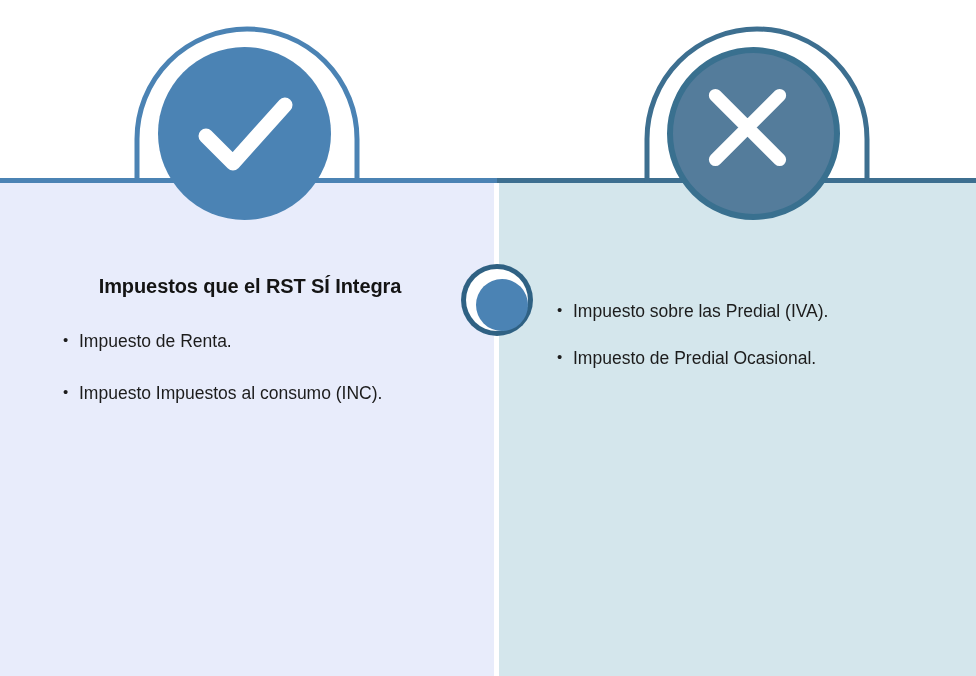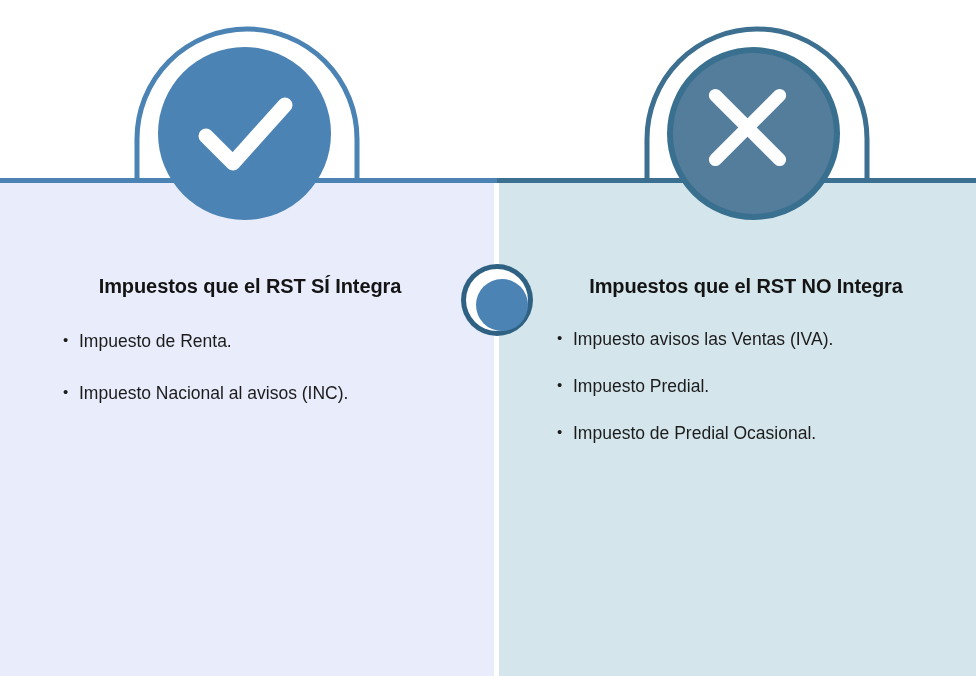--- a/index.html
+++ b/index.html
@@ -222,7 +222,6 @@
   </div>
 
   <div class="column" id="column-right">
-    <h2 class="col-title">Impuestos que el RST NO Integra</h2>
     <ul class="bullets" id="bullets-right">
       <li>Impuesto avisos las Ventas (IVA).</li>
       <li>Impuesto Predial.</li>

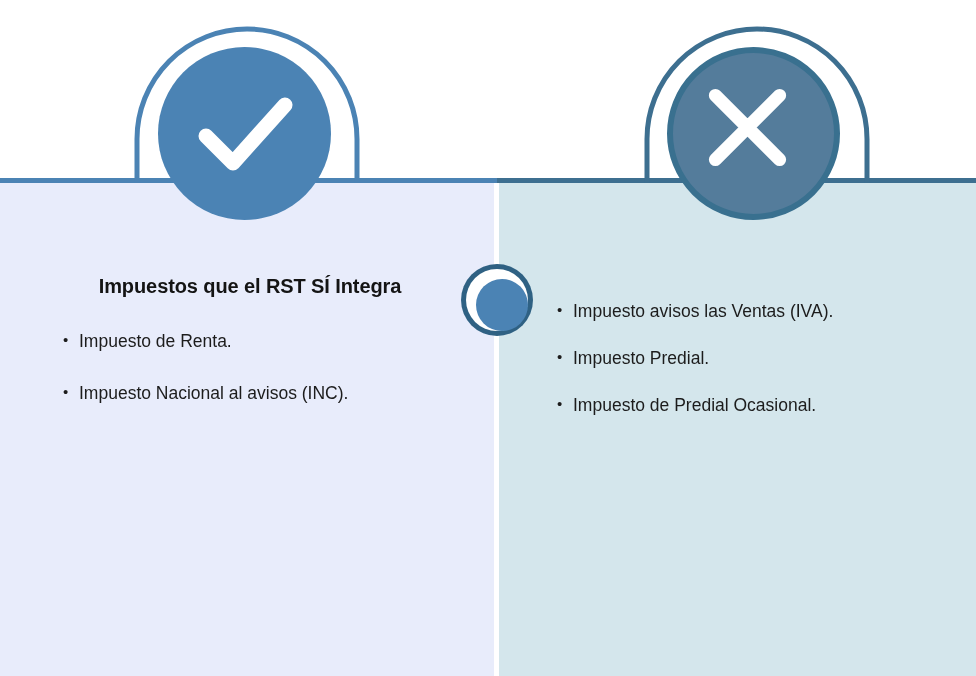--- a/index.html
+++ b/index.html
@@ -223,7 +223,7 @@
 
   <div class="column" id="column-right">
     <ul class="bullets" id="bullets-right">
-      <li>Impuesto avisos las Ventas (IVA).</li>
+      <li>Impuesto sobre las Predial (IVA).</li>
       <li>Impuesto Predial.</li>
       <li>Impuesto de Predial Ocasional.</li>
     </ul>

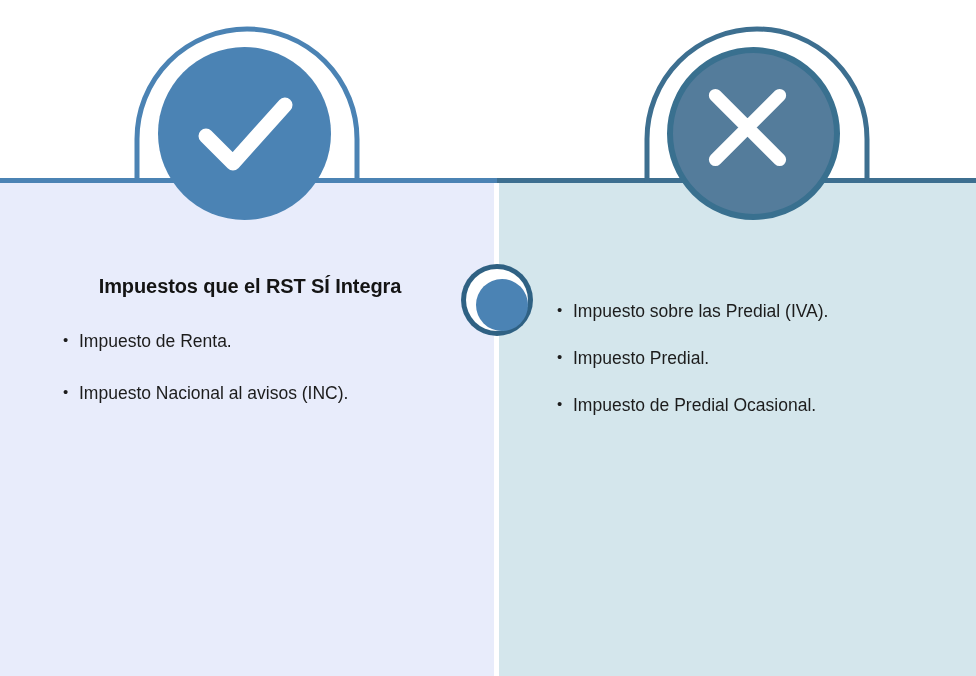--- a/index.html
+++ b/index.html
@@ -224,7 +224,6 @@
   <div class="column" id="column-right">
     <ul class="bullets" id="bullets-right">
       <li>Impuesto sobre las Predial (IVA).</li>
-      <li>Impuesto Predial.</li>
       <li>Impuesto de Predial Ocasional.</li>
     </ul>
   </div>

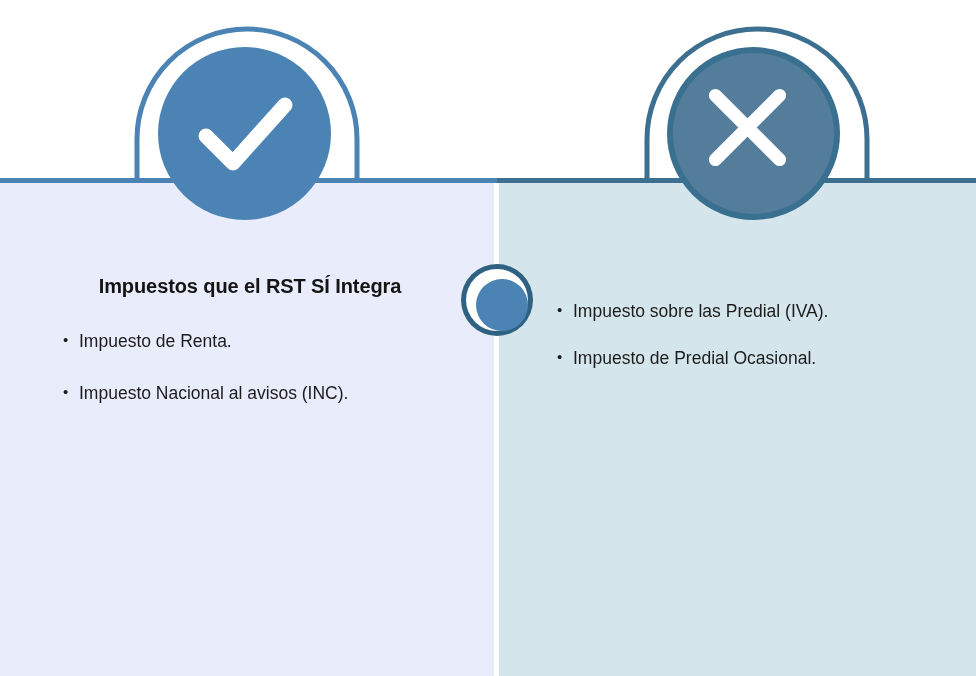--- a/index.html
+++ b/index.html
@@ -217,7 +217,7 @@
     <h2 class="col-title">Impuestos que el RST SÍ Integra</h2>
     <ul class="bullets" id="bullets-left">
       <li>Impuesto de Renta.</li>
-      <li>Impuesto Nacional al avisos (INC).</li>
+      <li>Impuesto Impuestos al consumo (INC).</li>
     </ul>
   </div>
 

